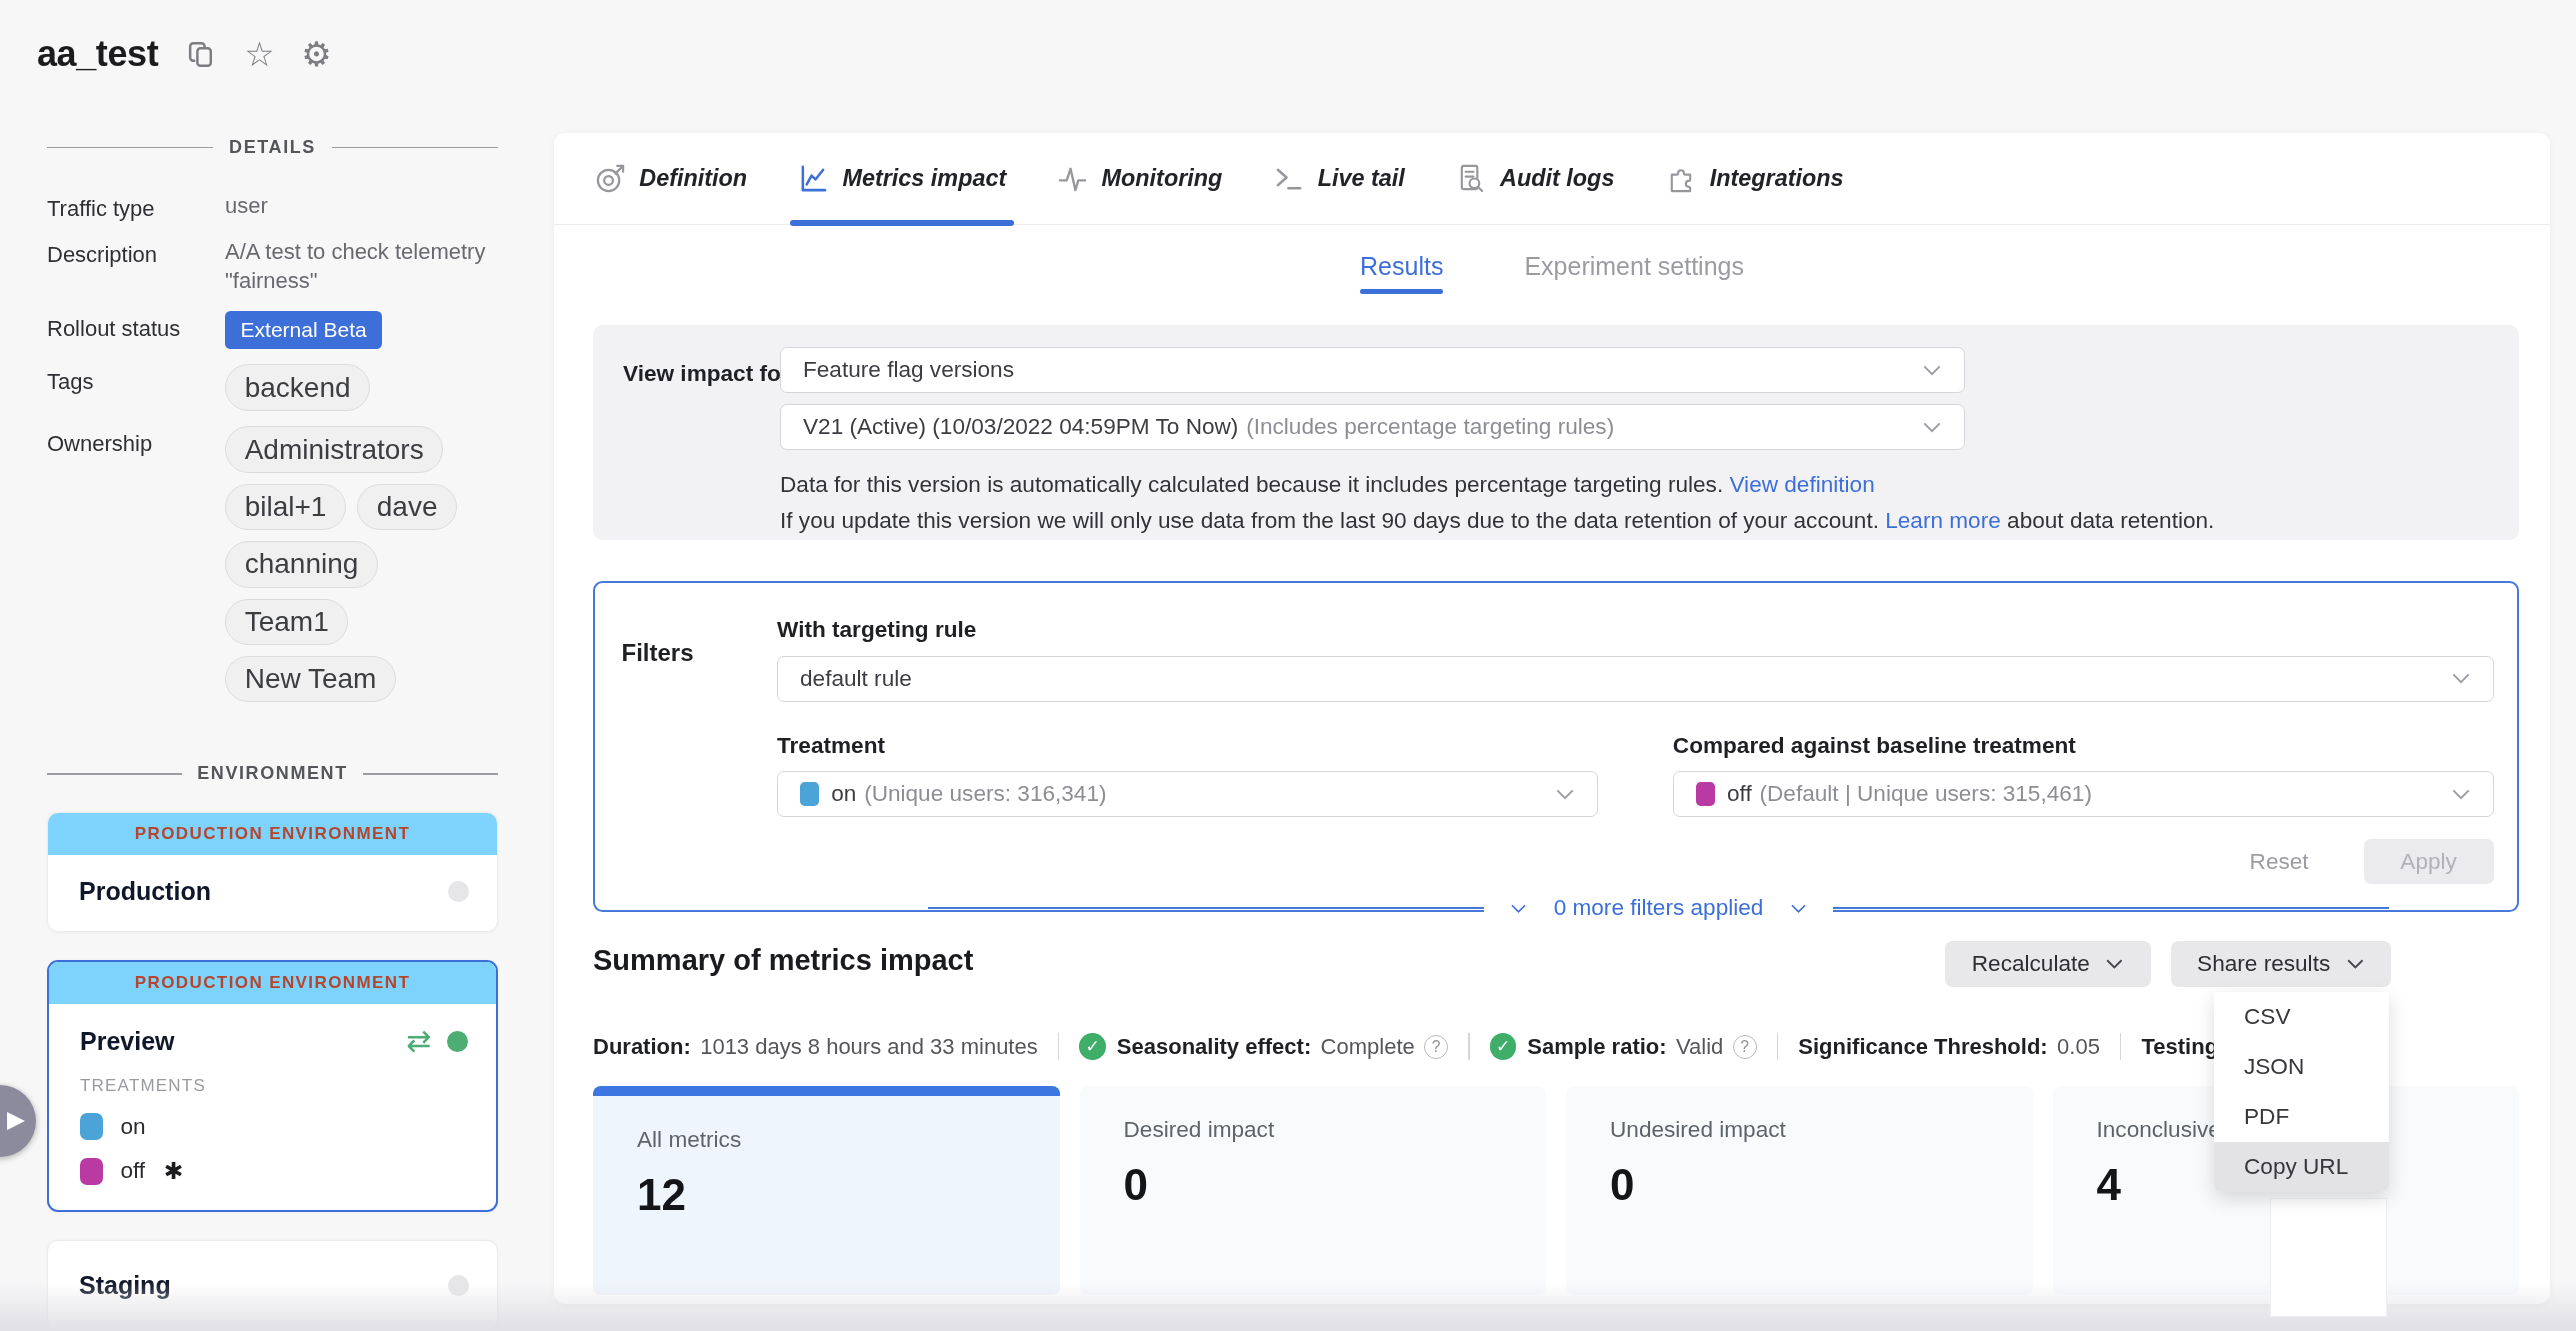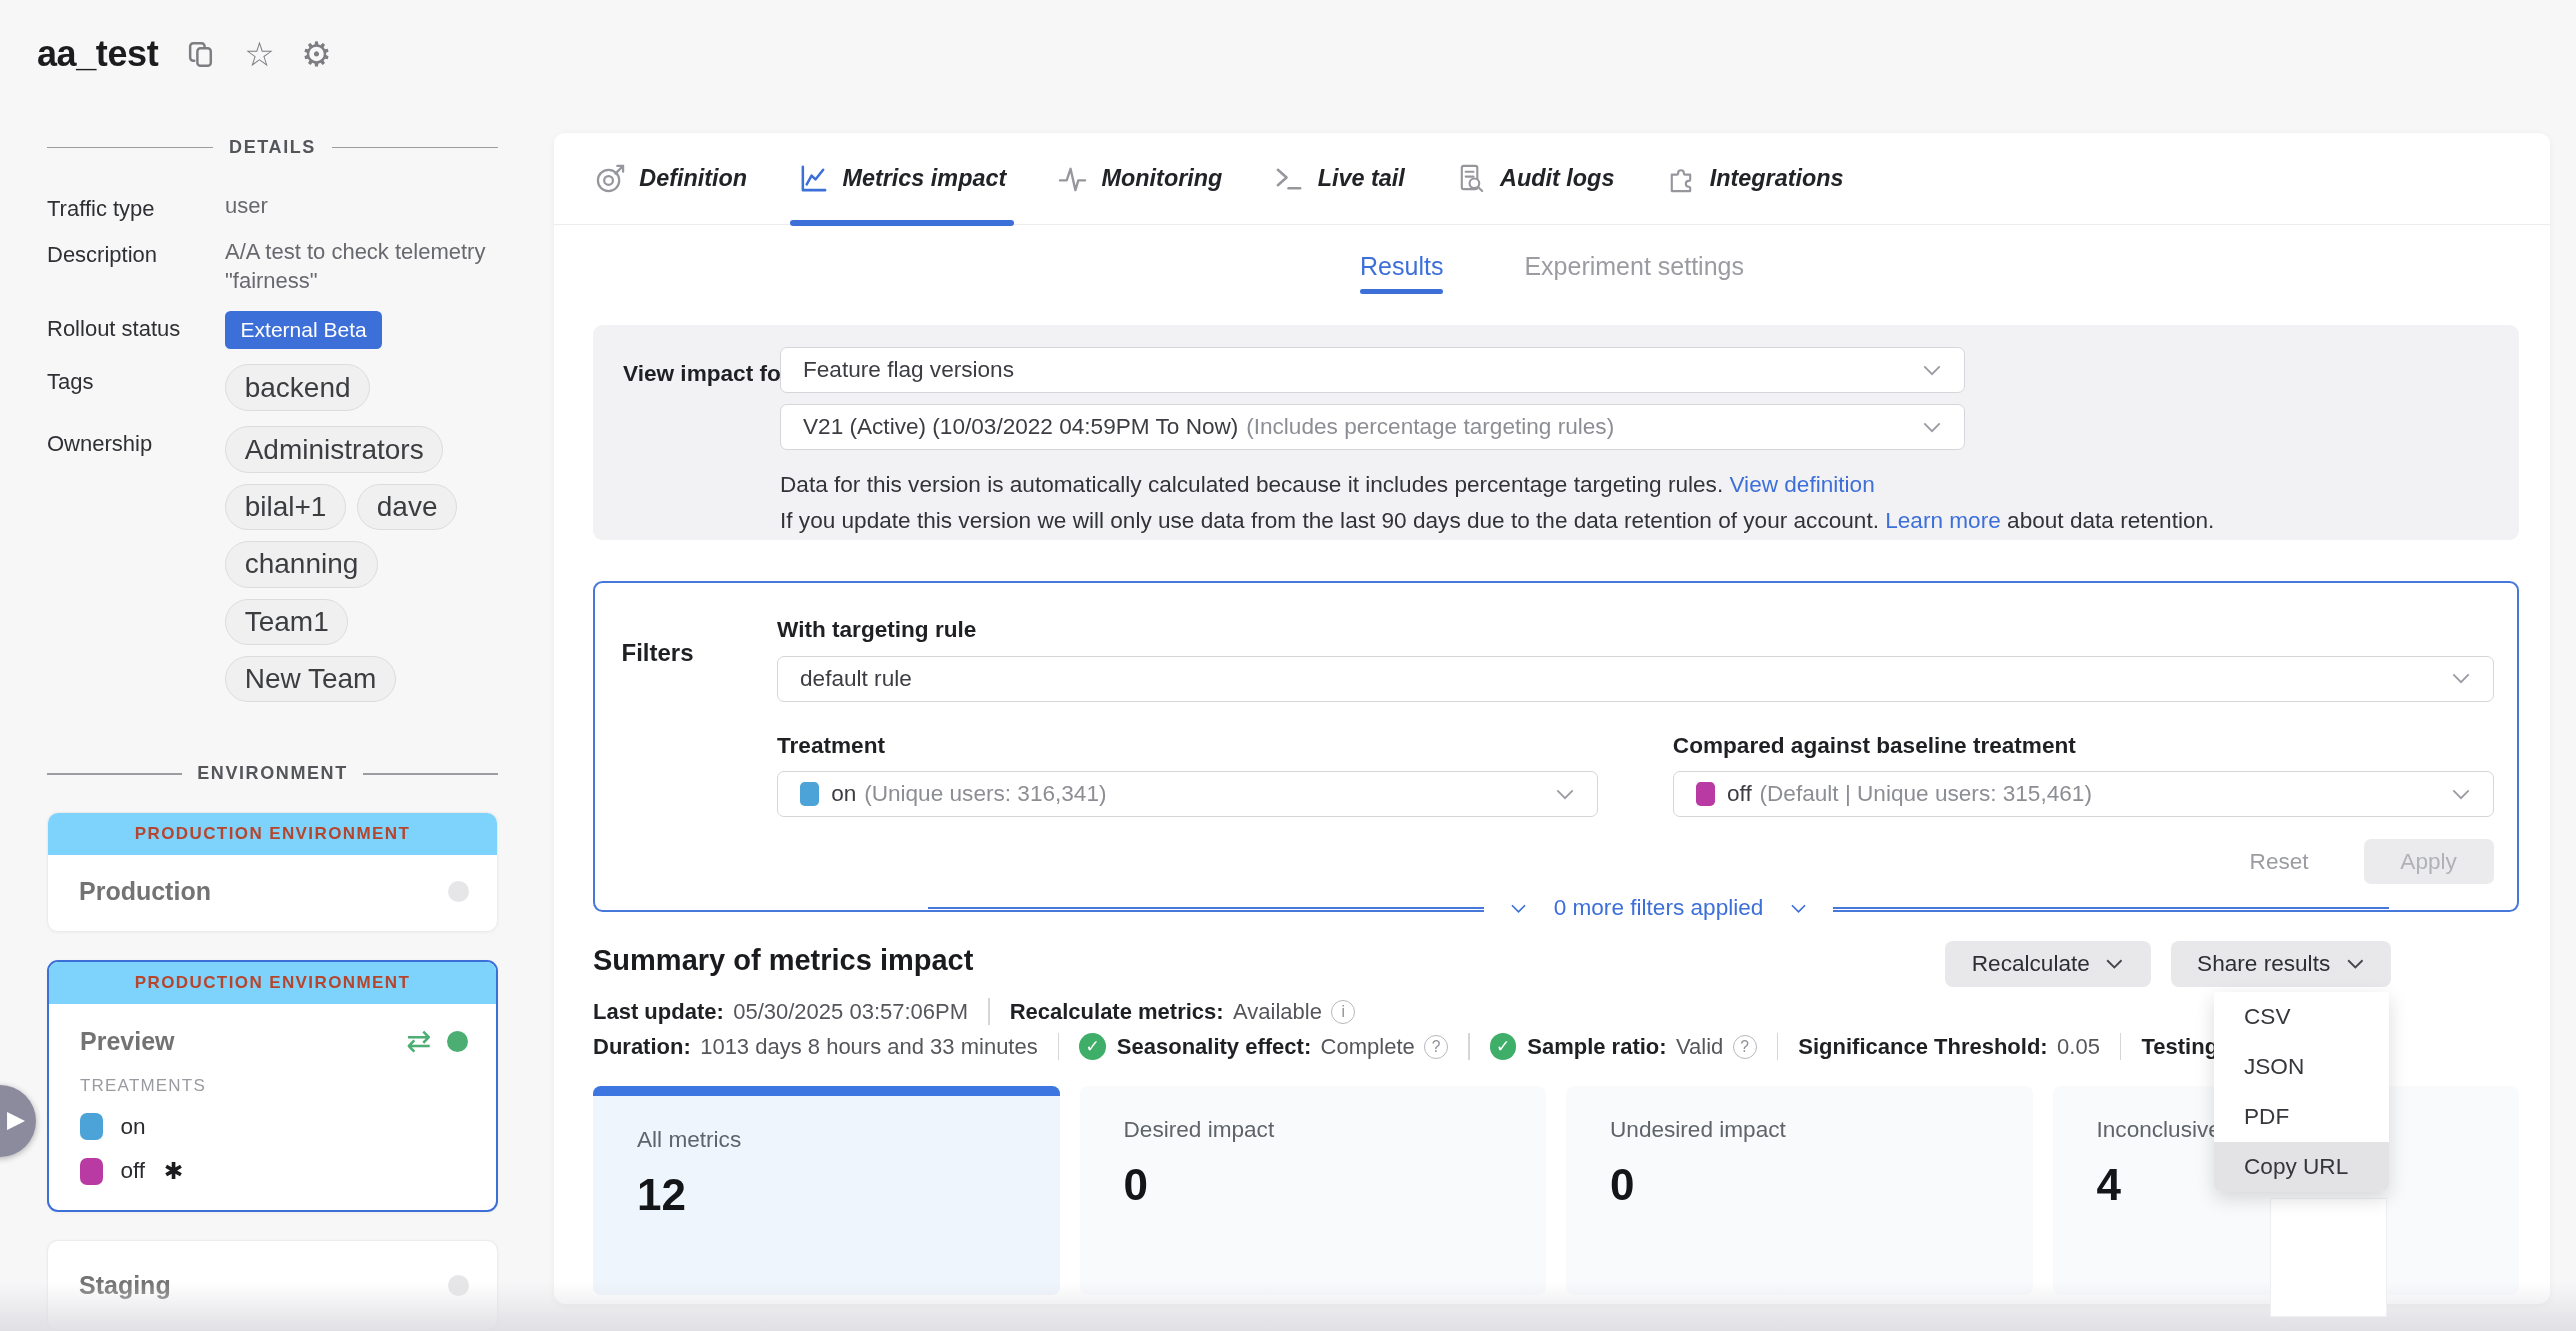--- a/index.html
+++ b/index.html
@@ -36,7 +36,7 @@
   .env-banner { background:#7dd3fc; color:#b5452d; text-align:center; font-size:17px; font-weight:700; letter-spacing:1.4px; padding:11px 0; }
   .env-body { padding:22px 28px 25px 31px; }
   .env-name-row { display:flex; align-items:center; }
-  .env-name { font-size:25px; font-weight:700; color:#737373; flex:1; }
+  .env-name { font-size:25px; font-weight:700; color:#0f172a; flex:1; }
   .status-dot { width:21px; height:21px; border-radius:50%; background:#e6e6e8; }
   .status-dot.green { background:#4cae72; }
   .swap-icon { color:#4cae72; font-size:30px; margin-right:15.6px; line-height:1; }

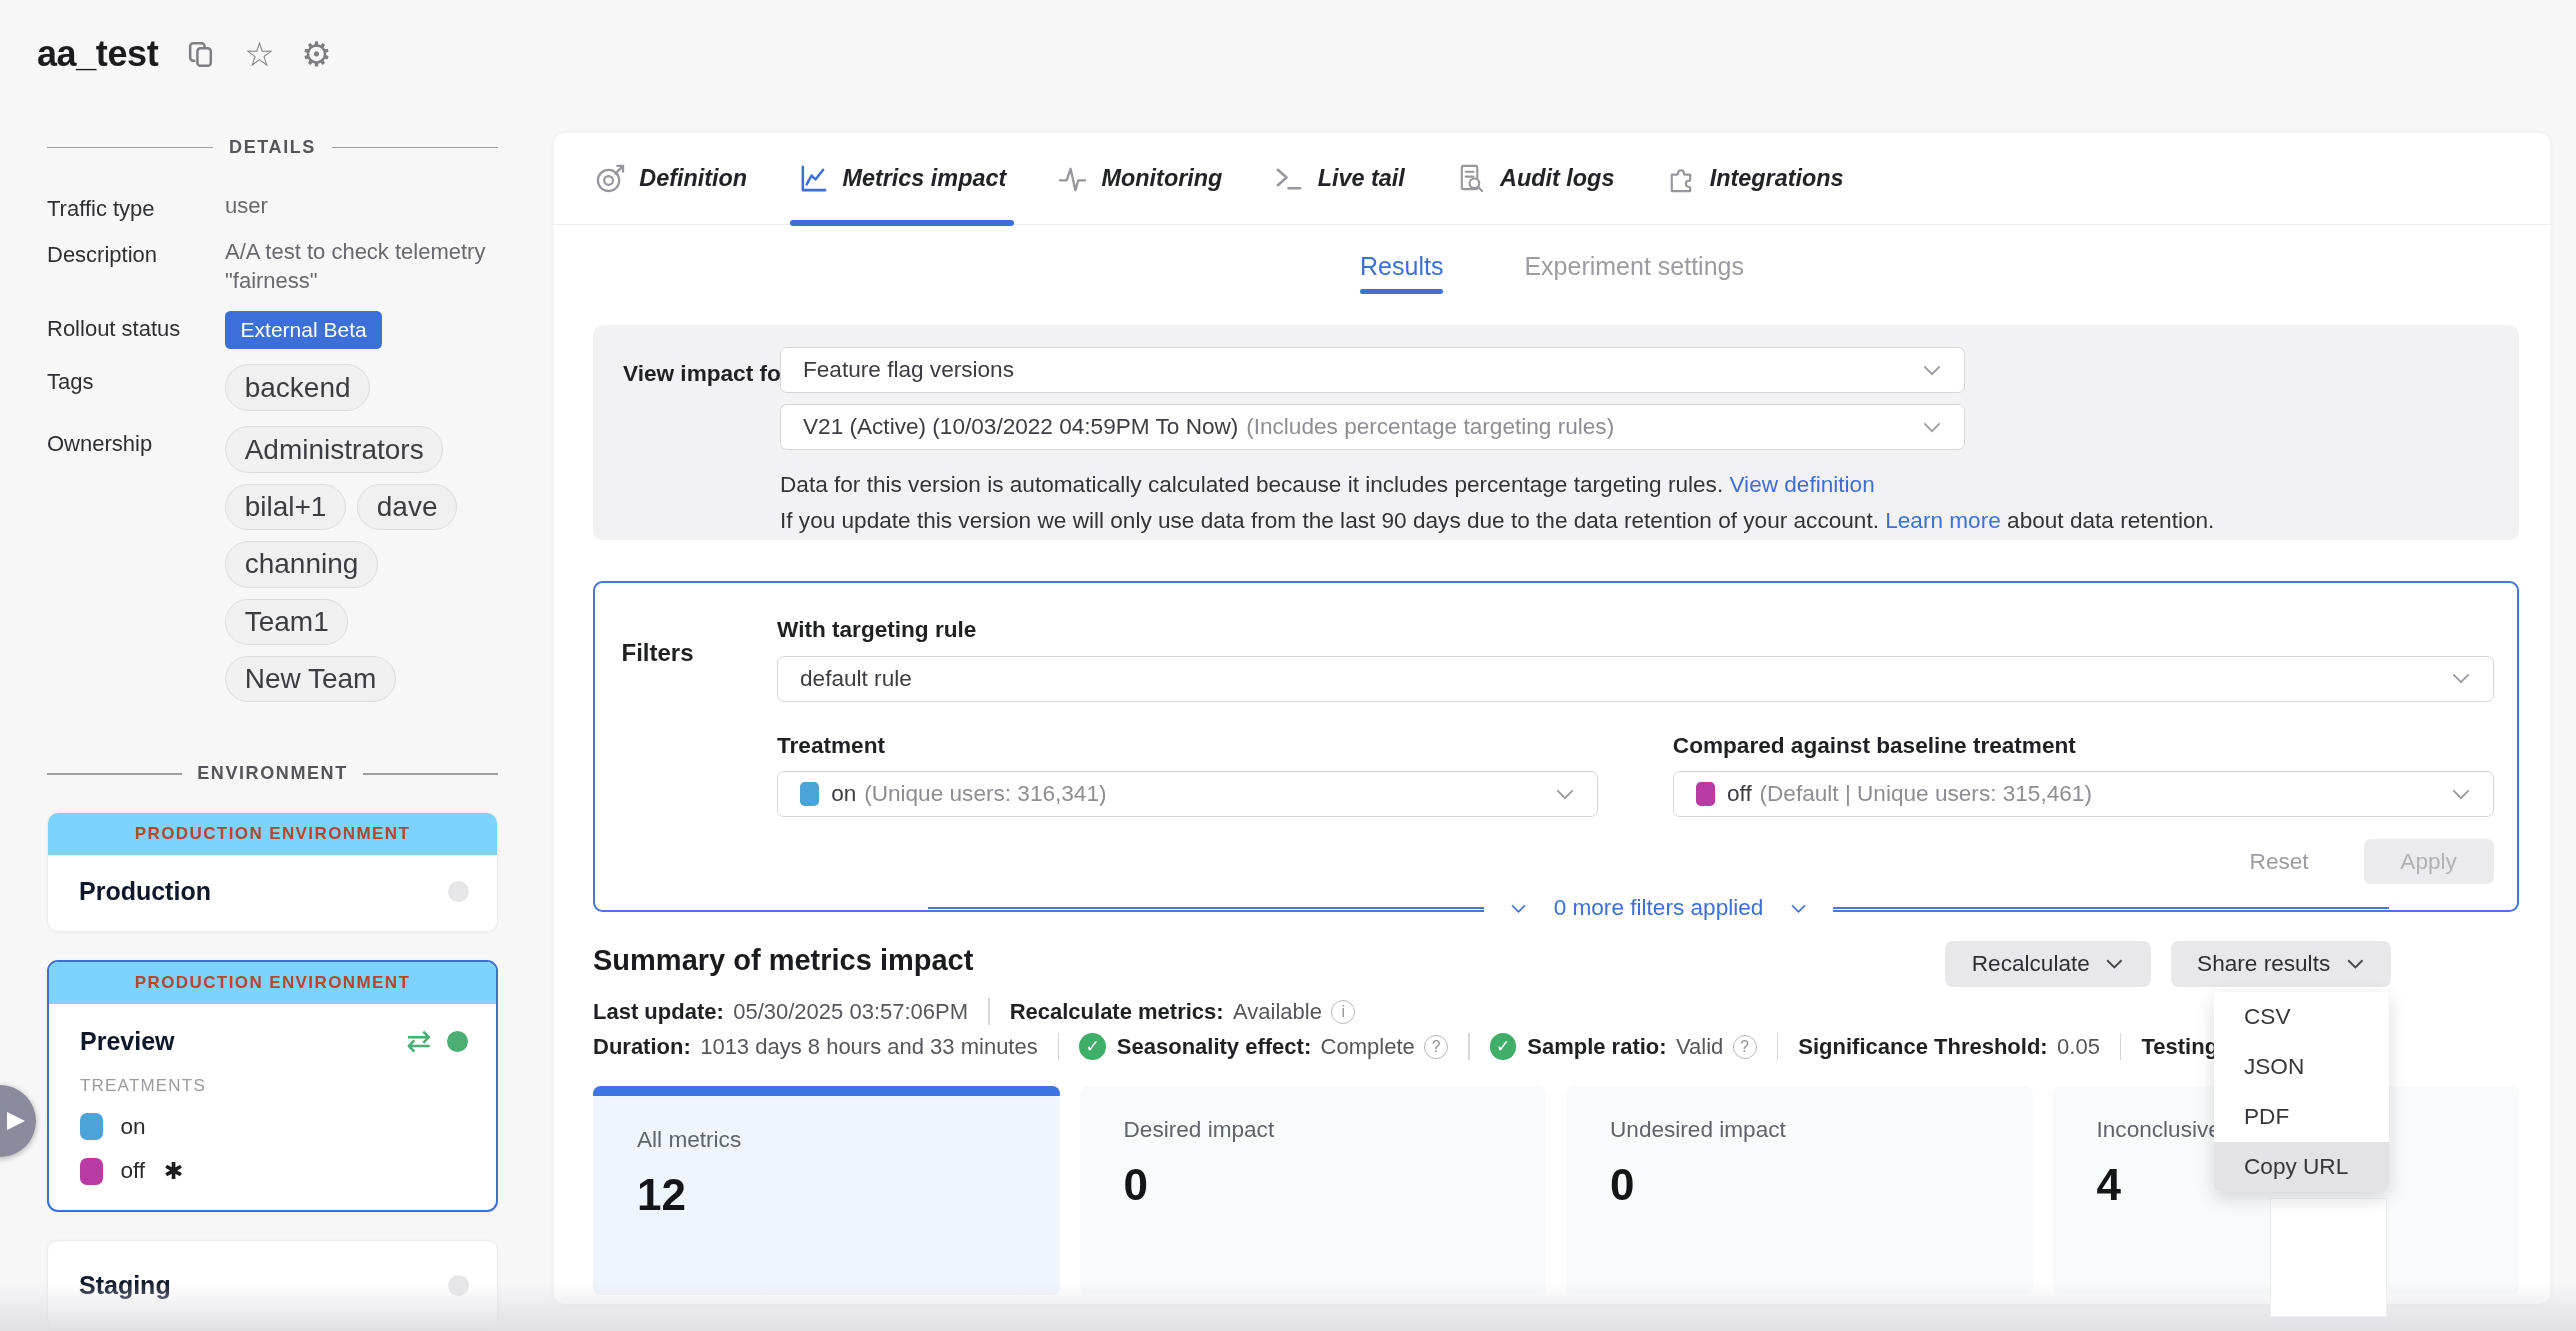--- a/index.html
+++ b/index.html
@@ -406,14 +406,6 @@
     </button>
   </div>
 
-  <div class="info-row r1">
-    <b>Last update:</b>
-    <span>05/30/2025 03:57:06PM</span>
-    <span class="sep"></span>
-    <b>Recalculate metrics:</b>
-    <span>Available</span>
-    <span class="i-circle">i</span>
-  </div>
 
   <div class="info-row r2">
     <b>Duration:</b>

